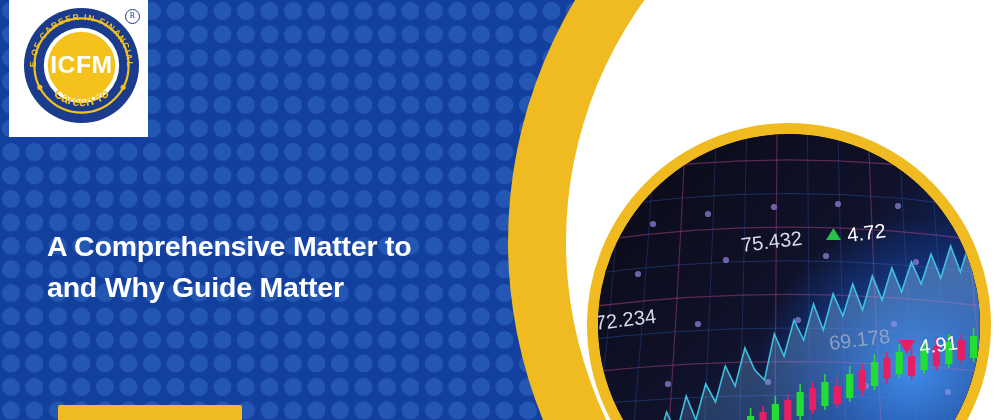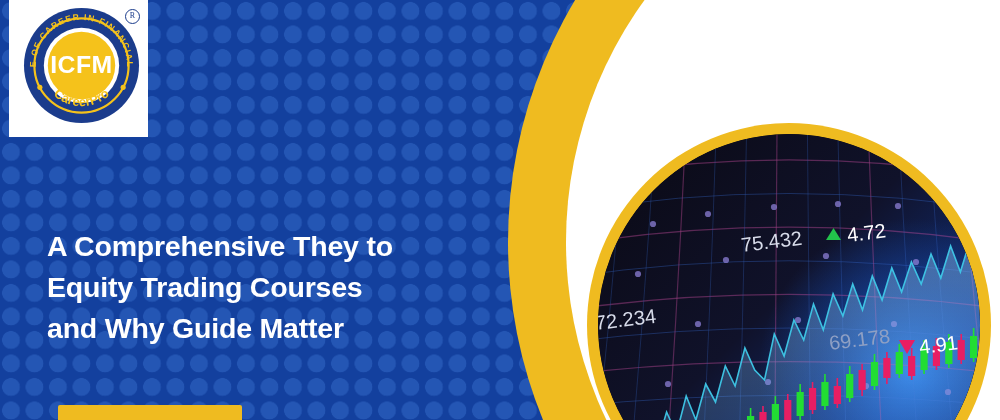--- a/index.html
+++ b/index.html
@@ -297,7 +297,7 @@
   </div>
 
   <h1 class="headline">
-    <span class="hl">A Comprehensive They to</span>
+    <span class="hl">A Comprehensive Matter to</span>
     <span class="hl">Equity Trading Courses</span>
     <span class="hl">and Why Guide Matter</span>
   </h1>

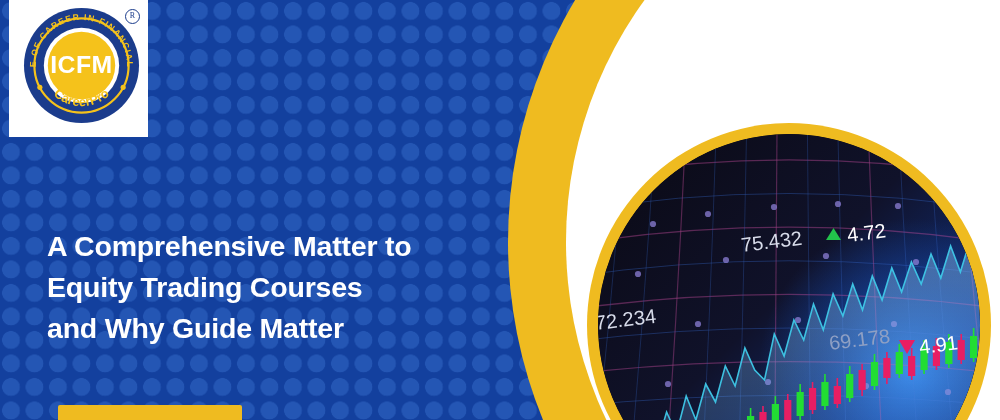--- a/index.html
+++ b/index.html
@@ -298,7 +298,6 @@
 
   <h1 class="headline">
     <span class="hl">A Comprehensive Matter to</span>
-    <span class="hl">Equity Trading Courses</span>
     <span class="hl">and Why Guide Matter</span>
   </h1>
 

